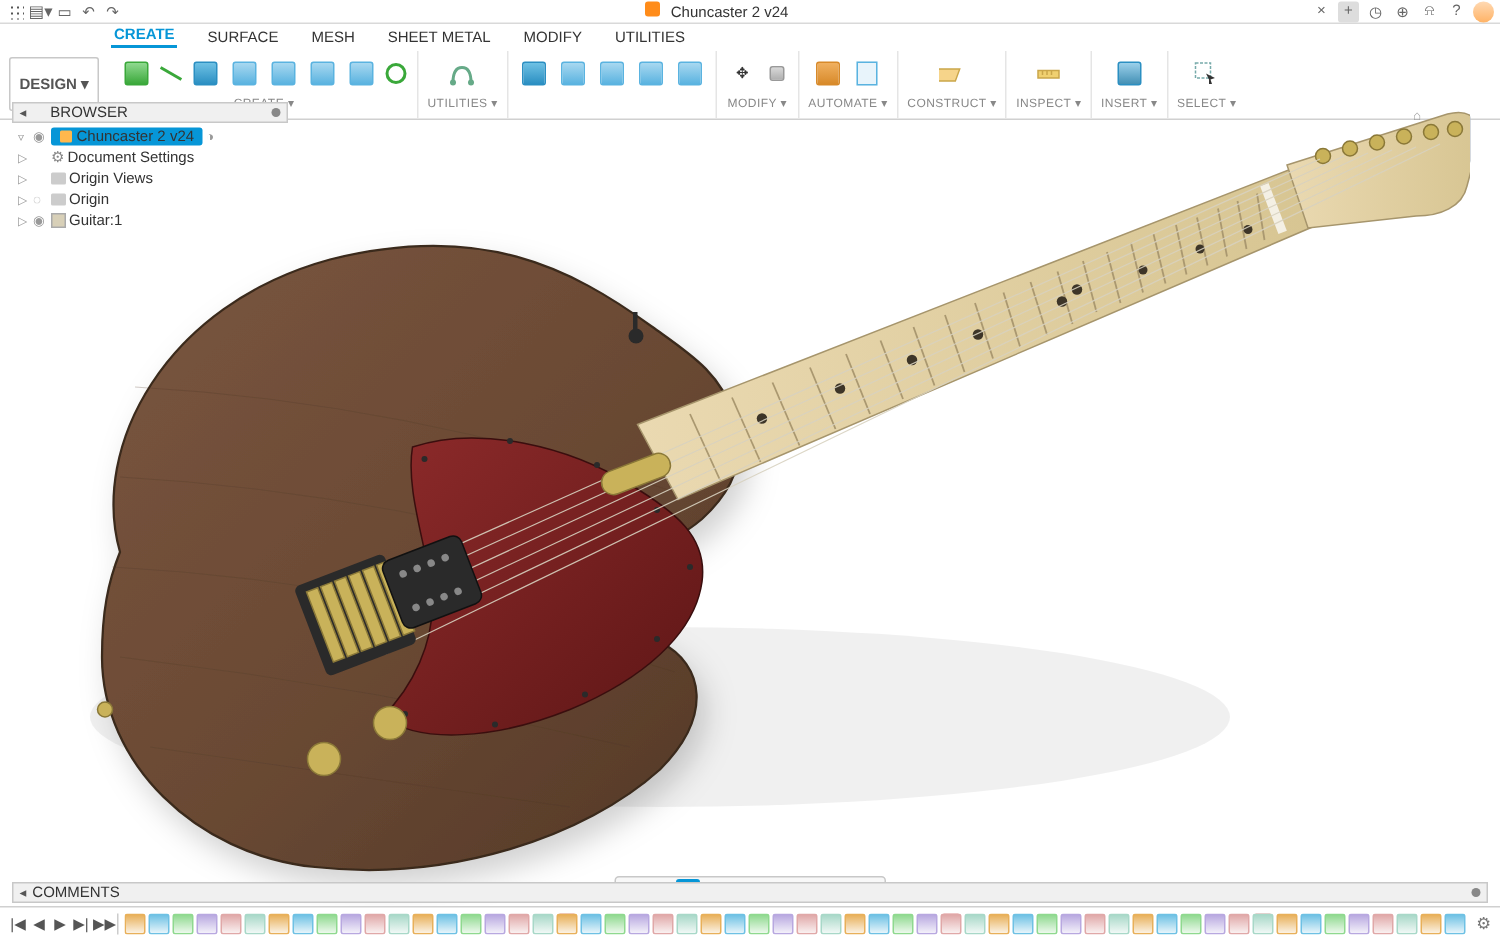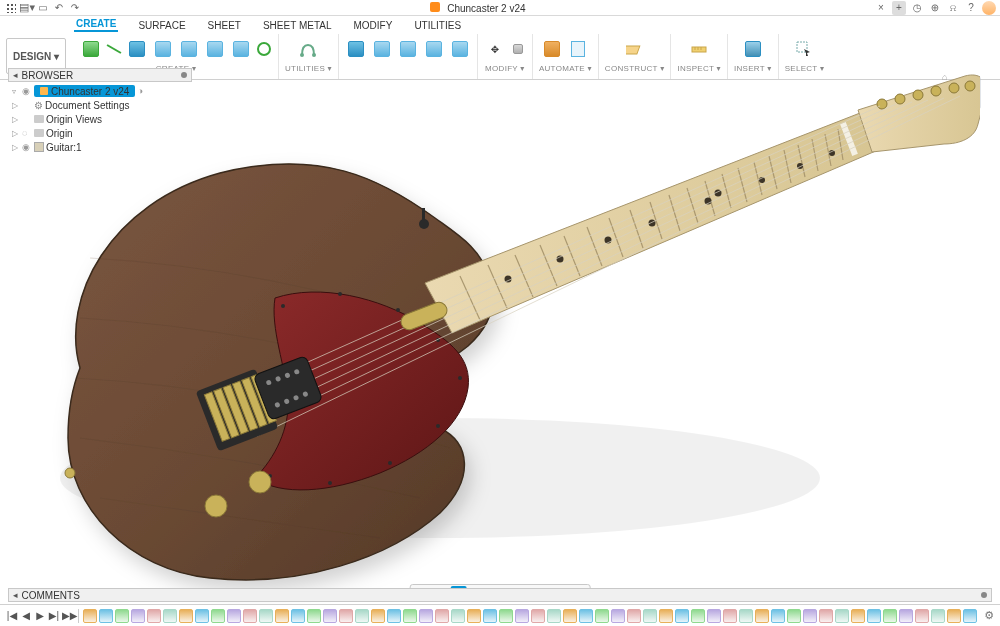--- a/index.html
+++ b/index.html
@@ -103,7 +103,7 @@
 <div class="ribbon-tabs">
   <span class="active">CREATE</span>
   <span>SURFACE</span>
-  <span>SHEET</span>
+  <span>MESH</span>
   <span>SHEET METAL</span>
   <span>MODIFY</span>
   <span>UTILITIES</span>

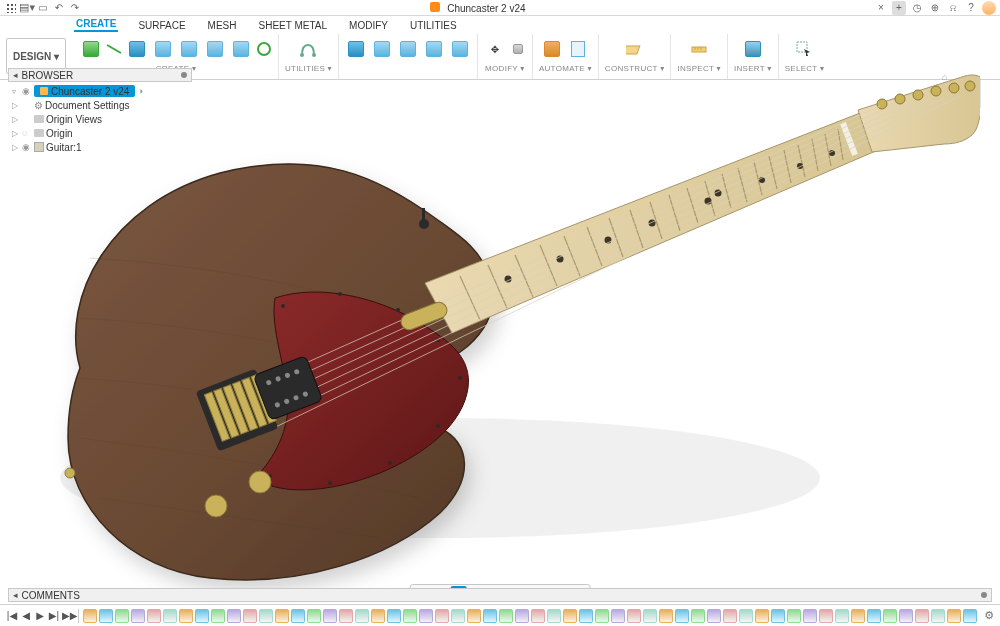--- a/index.html
+++ b/index.html
@@ -424,7 +424,7 @@
 
 <div class="browser">
   <div class="browser-hdr">
-    ◂ <span style="margin-left:4px">BROWSER</span><span class="dot"></span>
+    ◂ <span style="margin-left:16px">BROWSER</span><span class="dot"></span>
   </div>
   <ul>
     <li class="root">

